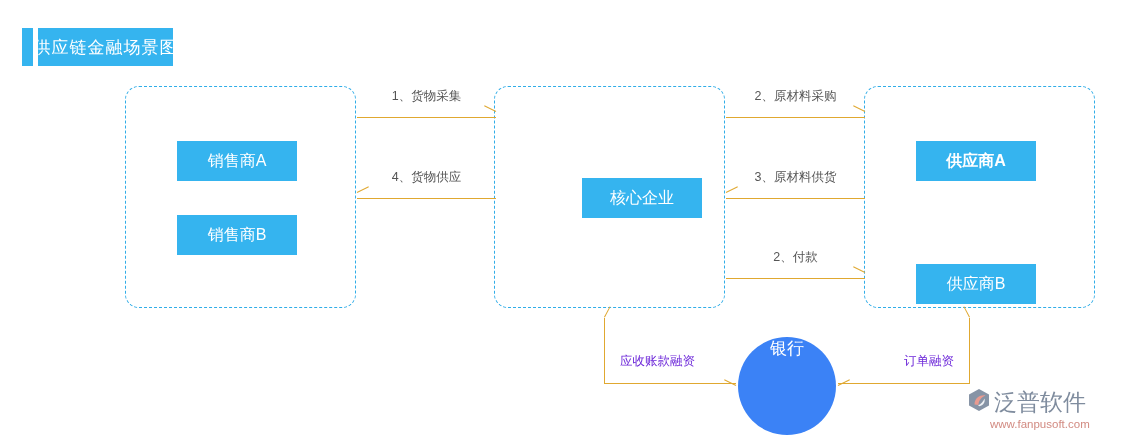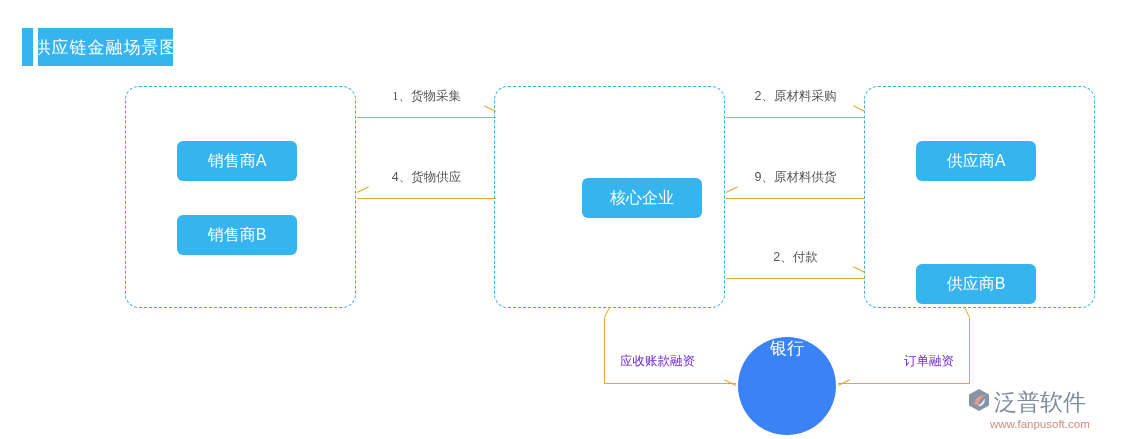--- a/index.html
+++ b/index.html
@@ -126,7 +126,7 @@
     transform-origin: left center;
   }
 
-  #flow-1 { left: 357px; top: 88px; font-family: Liberation Serif, serif; }
+  #flow-1 { left: 357px; top: 88px; }
   #flow-4 { left: 357px; top: 169px; }
   #flow-5 { left: 357px; top: 249px; }
   #flow-2 { left: 726px; top: 88px; }

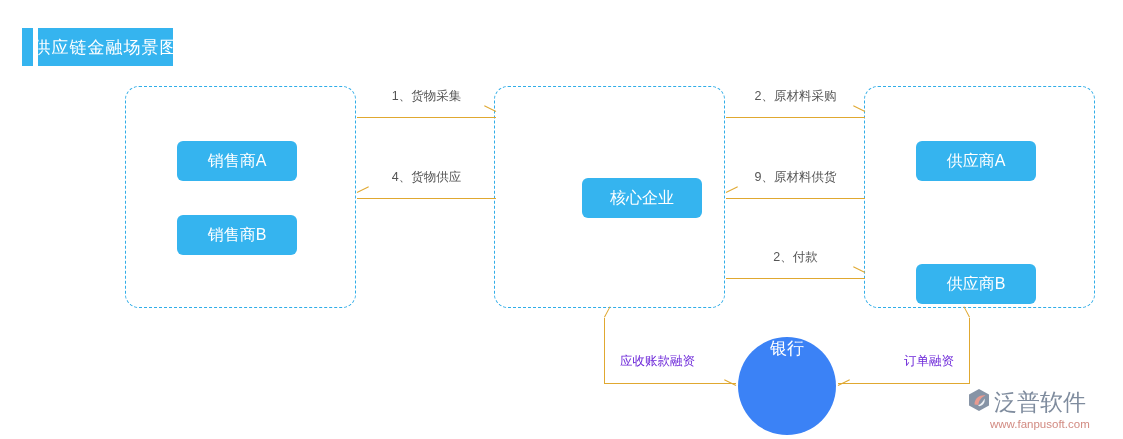--- a/index.html
+++ b/index.html
@@ -65,7 +65,7 @@
   .chip {
     position: absolute;
     background: #35b4ef;
-    border-radius: 6px;
+    border-radius: 0;
     display: flex;
     align-items: center;
     justify-content: center;

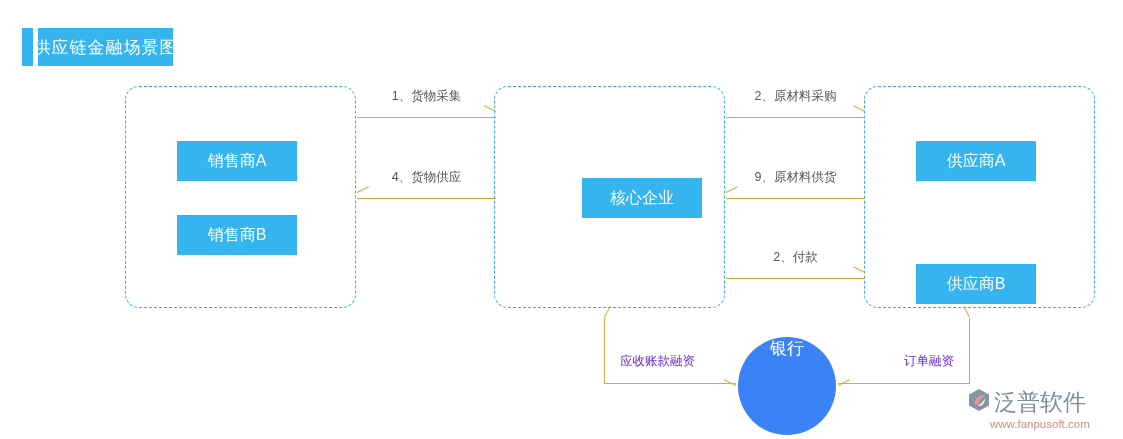--- a/index.html
+++ b/index.html
@@ -78,7 +78,7 @@
   #chip-seller-a   { left: 177px; top: 141px; }
   #chip-seller-b   { left: 177px; top: 215px; }
   #chip-core       { left: 546px; top: 178px; margin-left: 36px; }
-  #chip-supplier-a { left: 916px; top: 141px; }
+  #chip-supplier-a { left: 916px; top: 141px; font-weight: bold; }
   #chip-supplier-b { left: 916px; top: 232px; margin-top: 32px; }
 
   

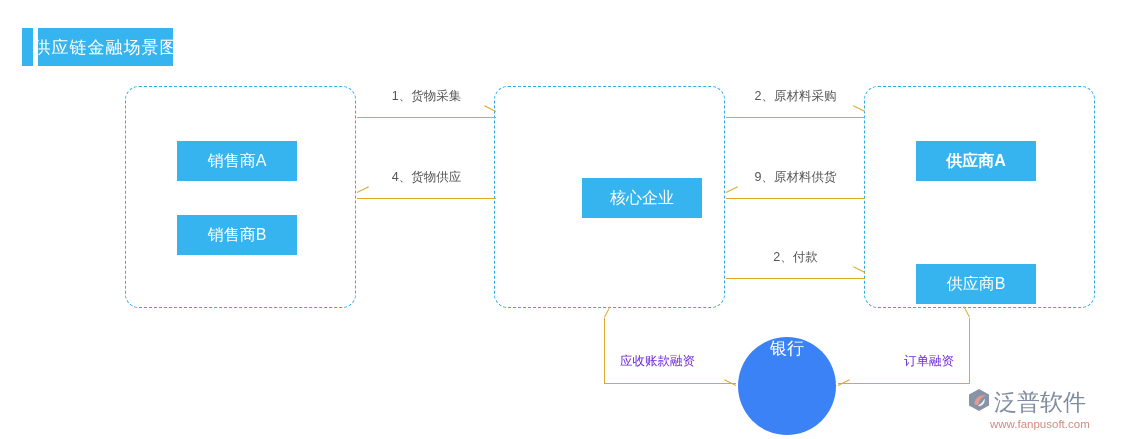--- a/index.html
+++ b/index.html
@@ -283,7 +283,7 @@
     <span class="head"></span>
   </div>
   <div id="flow-3" class="flow to-left">
-    <span class="flow-label">9、原材料供货</span>
+    <span class="flow-label">3、原材料供货</span>
     <span class="flow-line"></span>
     <span class="head"></span>
   </div>

